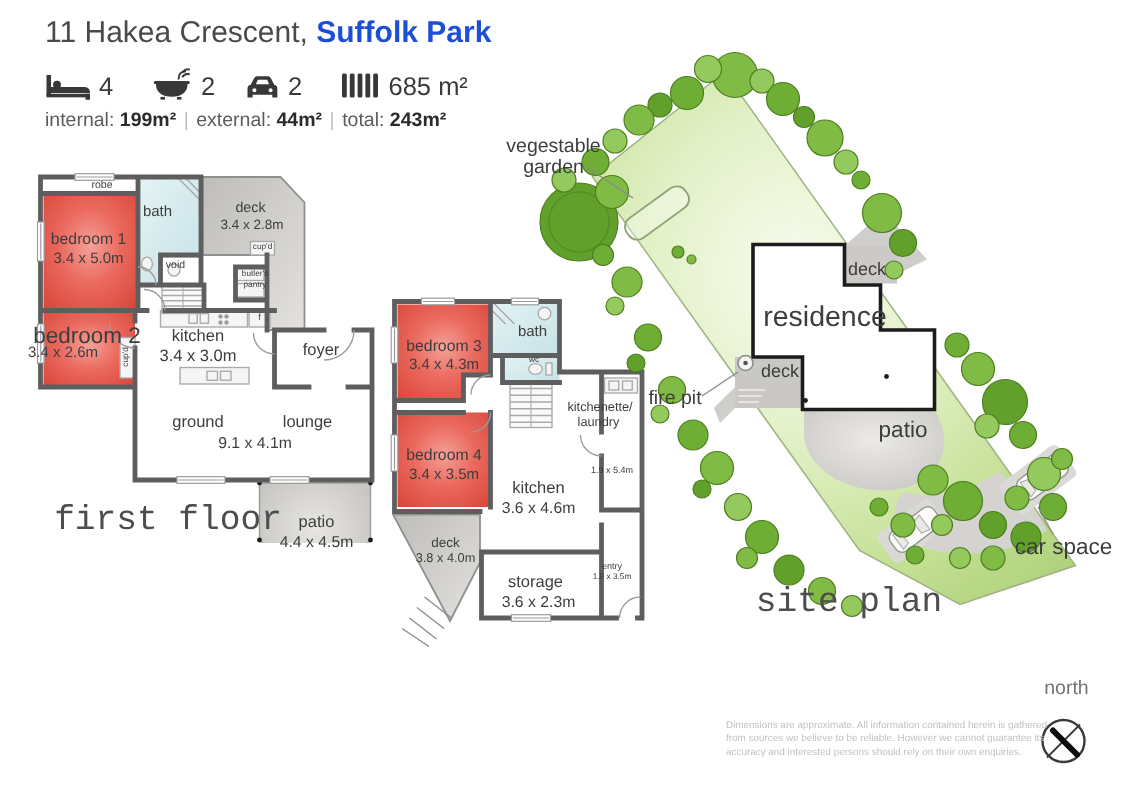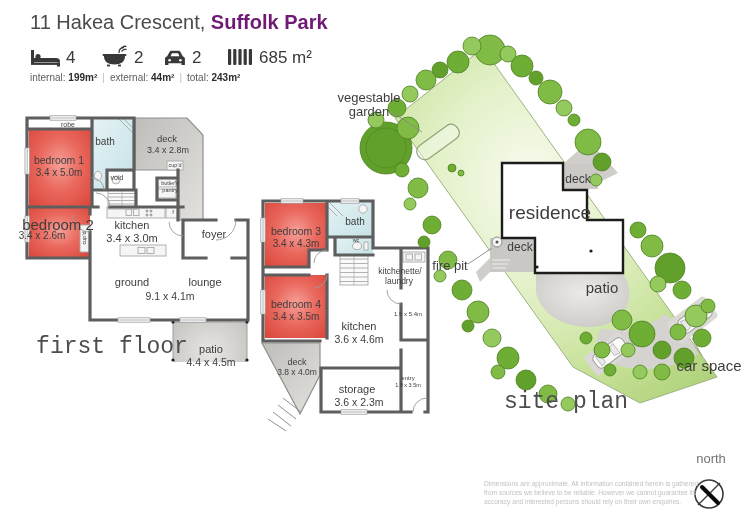--- a/index.html
+++ b/index.html
@@ -10,7 +10,7 @@
        color:#3d3d3d;line-height:1;text-align:center;}
   .rot{transform:translate(-50%,-50%) rotate(-90deg);}
   .addr{position:absolute;left:30px;top:11px;font-size:20px;color:#4a4a4a;}
-  .addr b{color:#701a75;font-weight:700;}
+  .addr b{color:#1d4ed8;font-weight:700;}
   .stat-num{position:absolute;font-size:17px;color:#3a3a3a;}
   .areas{position:absolute;left:30px;top:72px;font-size:10px;color:#5c5c5c;}
   .areas b{color:#2b2b2b;}

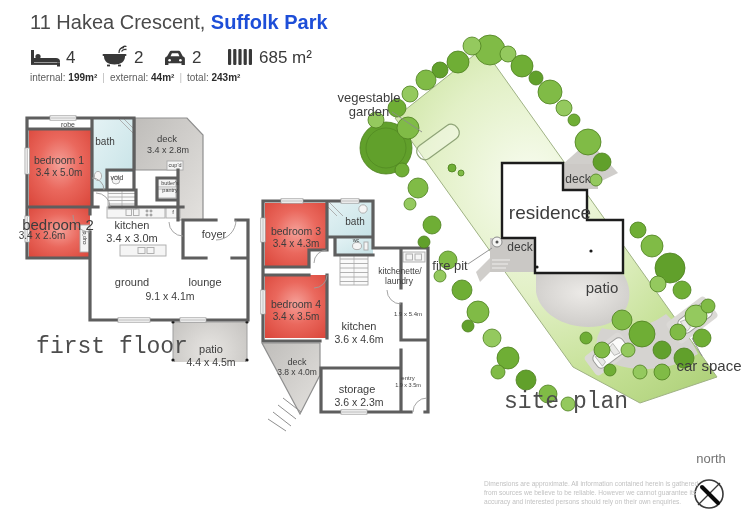--- a/index.html
+++ b/index.html
@@ -12,7 +12,7 @@
   .addr{position:absolute;left:30px;top:11px;font-size:20px;color:#4a4a4a;}
   .addr b{color:#1d4ed8;font-weight:700;}
   .stat-num{position:absolute;font-size:17px;color:#3a3a3a;}
-  .areas{position:absolute;left:30px;top:72px;font-size:10px;color:#5c5c5c;}
+  .areas{position:absolute;left:30px;top:72px;font-size:13px;color:#5c5c5c;}
   .areas b{color:#2b2b2b;}
   .areas .sep{color:#bdbdbd;margin:0 5px;}
   .floor-title{font-size:23px;color:#4d4d4d;font-family:Liberation Mono, monospace;}

